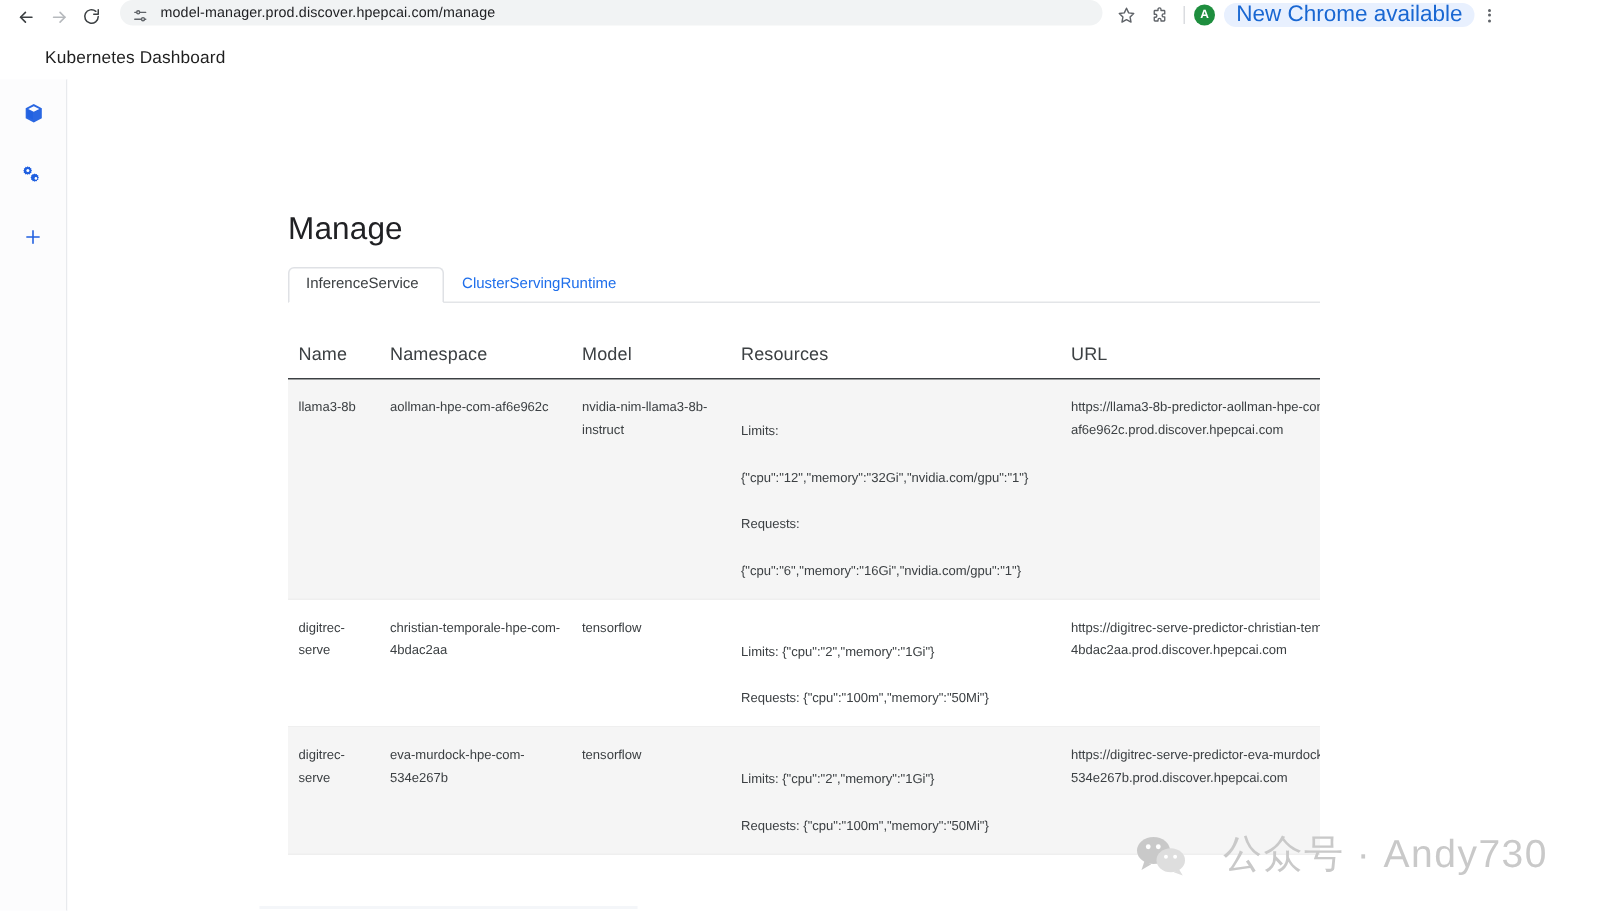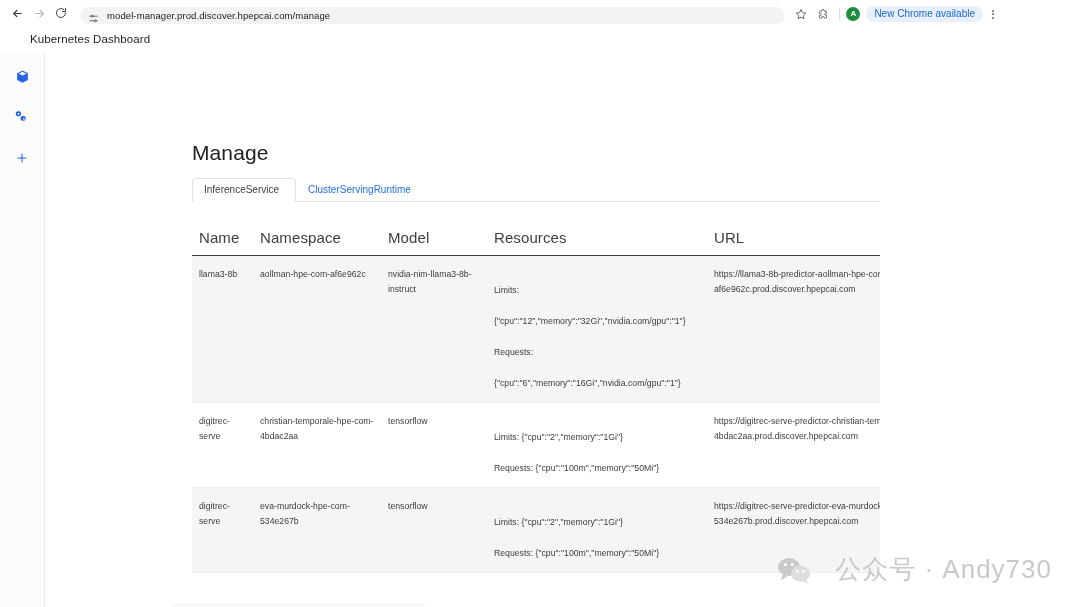--- a/index.html
+++ b/index.html
@@ -15,7 +15,7 @@
     position: absolute; top: 0; left: 0;
     width: 1007px; height: 24px;
     background: #ffffff;
-    display: flex; align-items: flex-end;
+    display: flex; align-items: flex-start;
     padding: 0 6px;
   }
   .nav-btn {

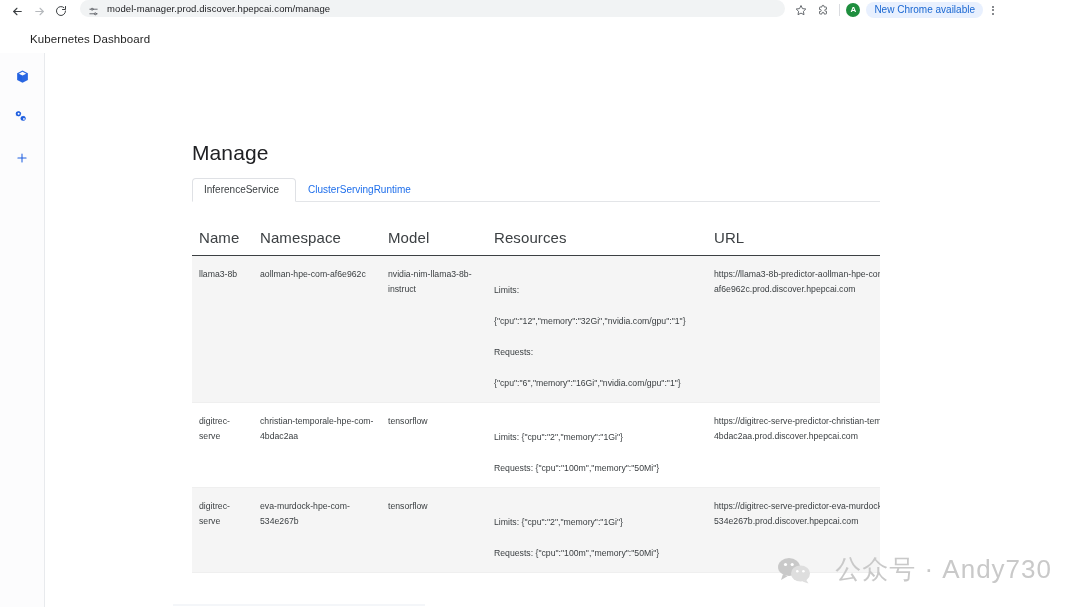--- a/index.html
+++ b/index.html
@@ -59,7 +59,7 @@
   .update-pill {
     height: 16px; border-radius: 8px;
     background: #e8f0fe; color: #1967d2;
-    font-size: 10px; line-height: 16px;
+    font-size: 15px; line-height: 16px;
     padding: 0 8px; white-space: nowrap;
     margin-left: 4px;
   }

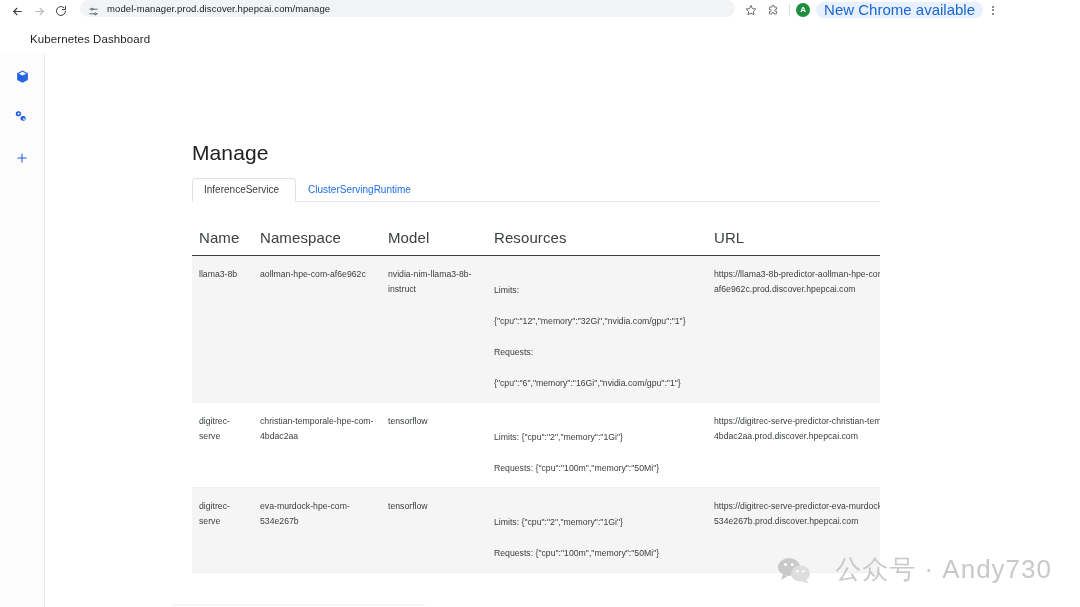--- a/index.html
+++ b/index.html
@@ -140,7 +140,7 @@
   table { width: 100%; border-collapse: collapse; table-layout: fixed; }
   thead th {
     text-align: left;
-    font-size: 15px; font-weight: 400; color: #3c4043;
+    font-size: 12px; font-weight: 400; color: #3c4043;
     padding: 0 0 9px 0;
     border-bottom: 1.6px solid #3c4043;
     letter-spacing: .1px;

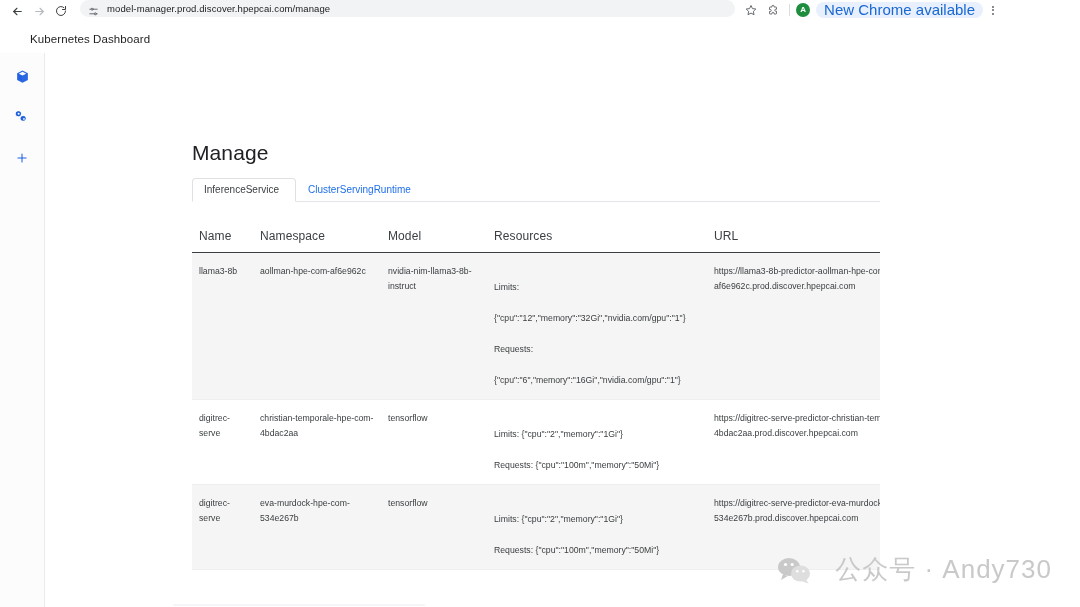--- a/index.html
+++ b/index.html
@@ -181,7 +181,7 @@
 
   
   .watermark {
-    position: absolute; right: 28px; bottom: 20px;
+    position: absolute; right: 48px; bottom: 20px;
     display: flex; align-items: center; gap: 24px;
     color: #c9c9c9;
     pointer-events: none;

